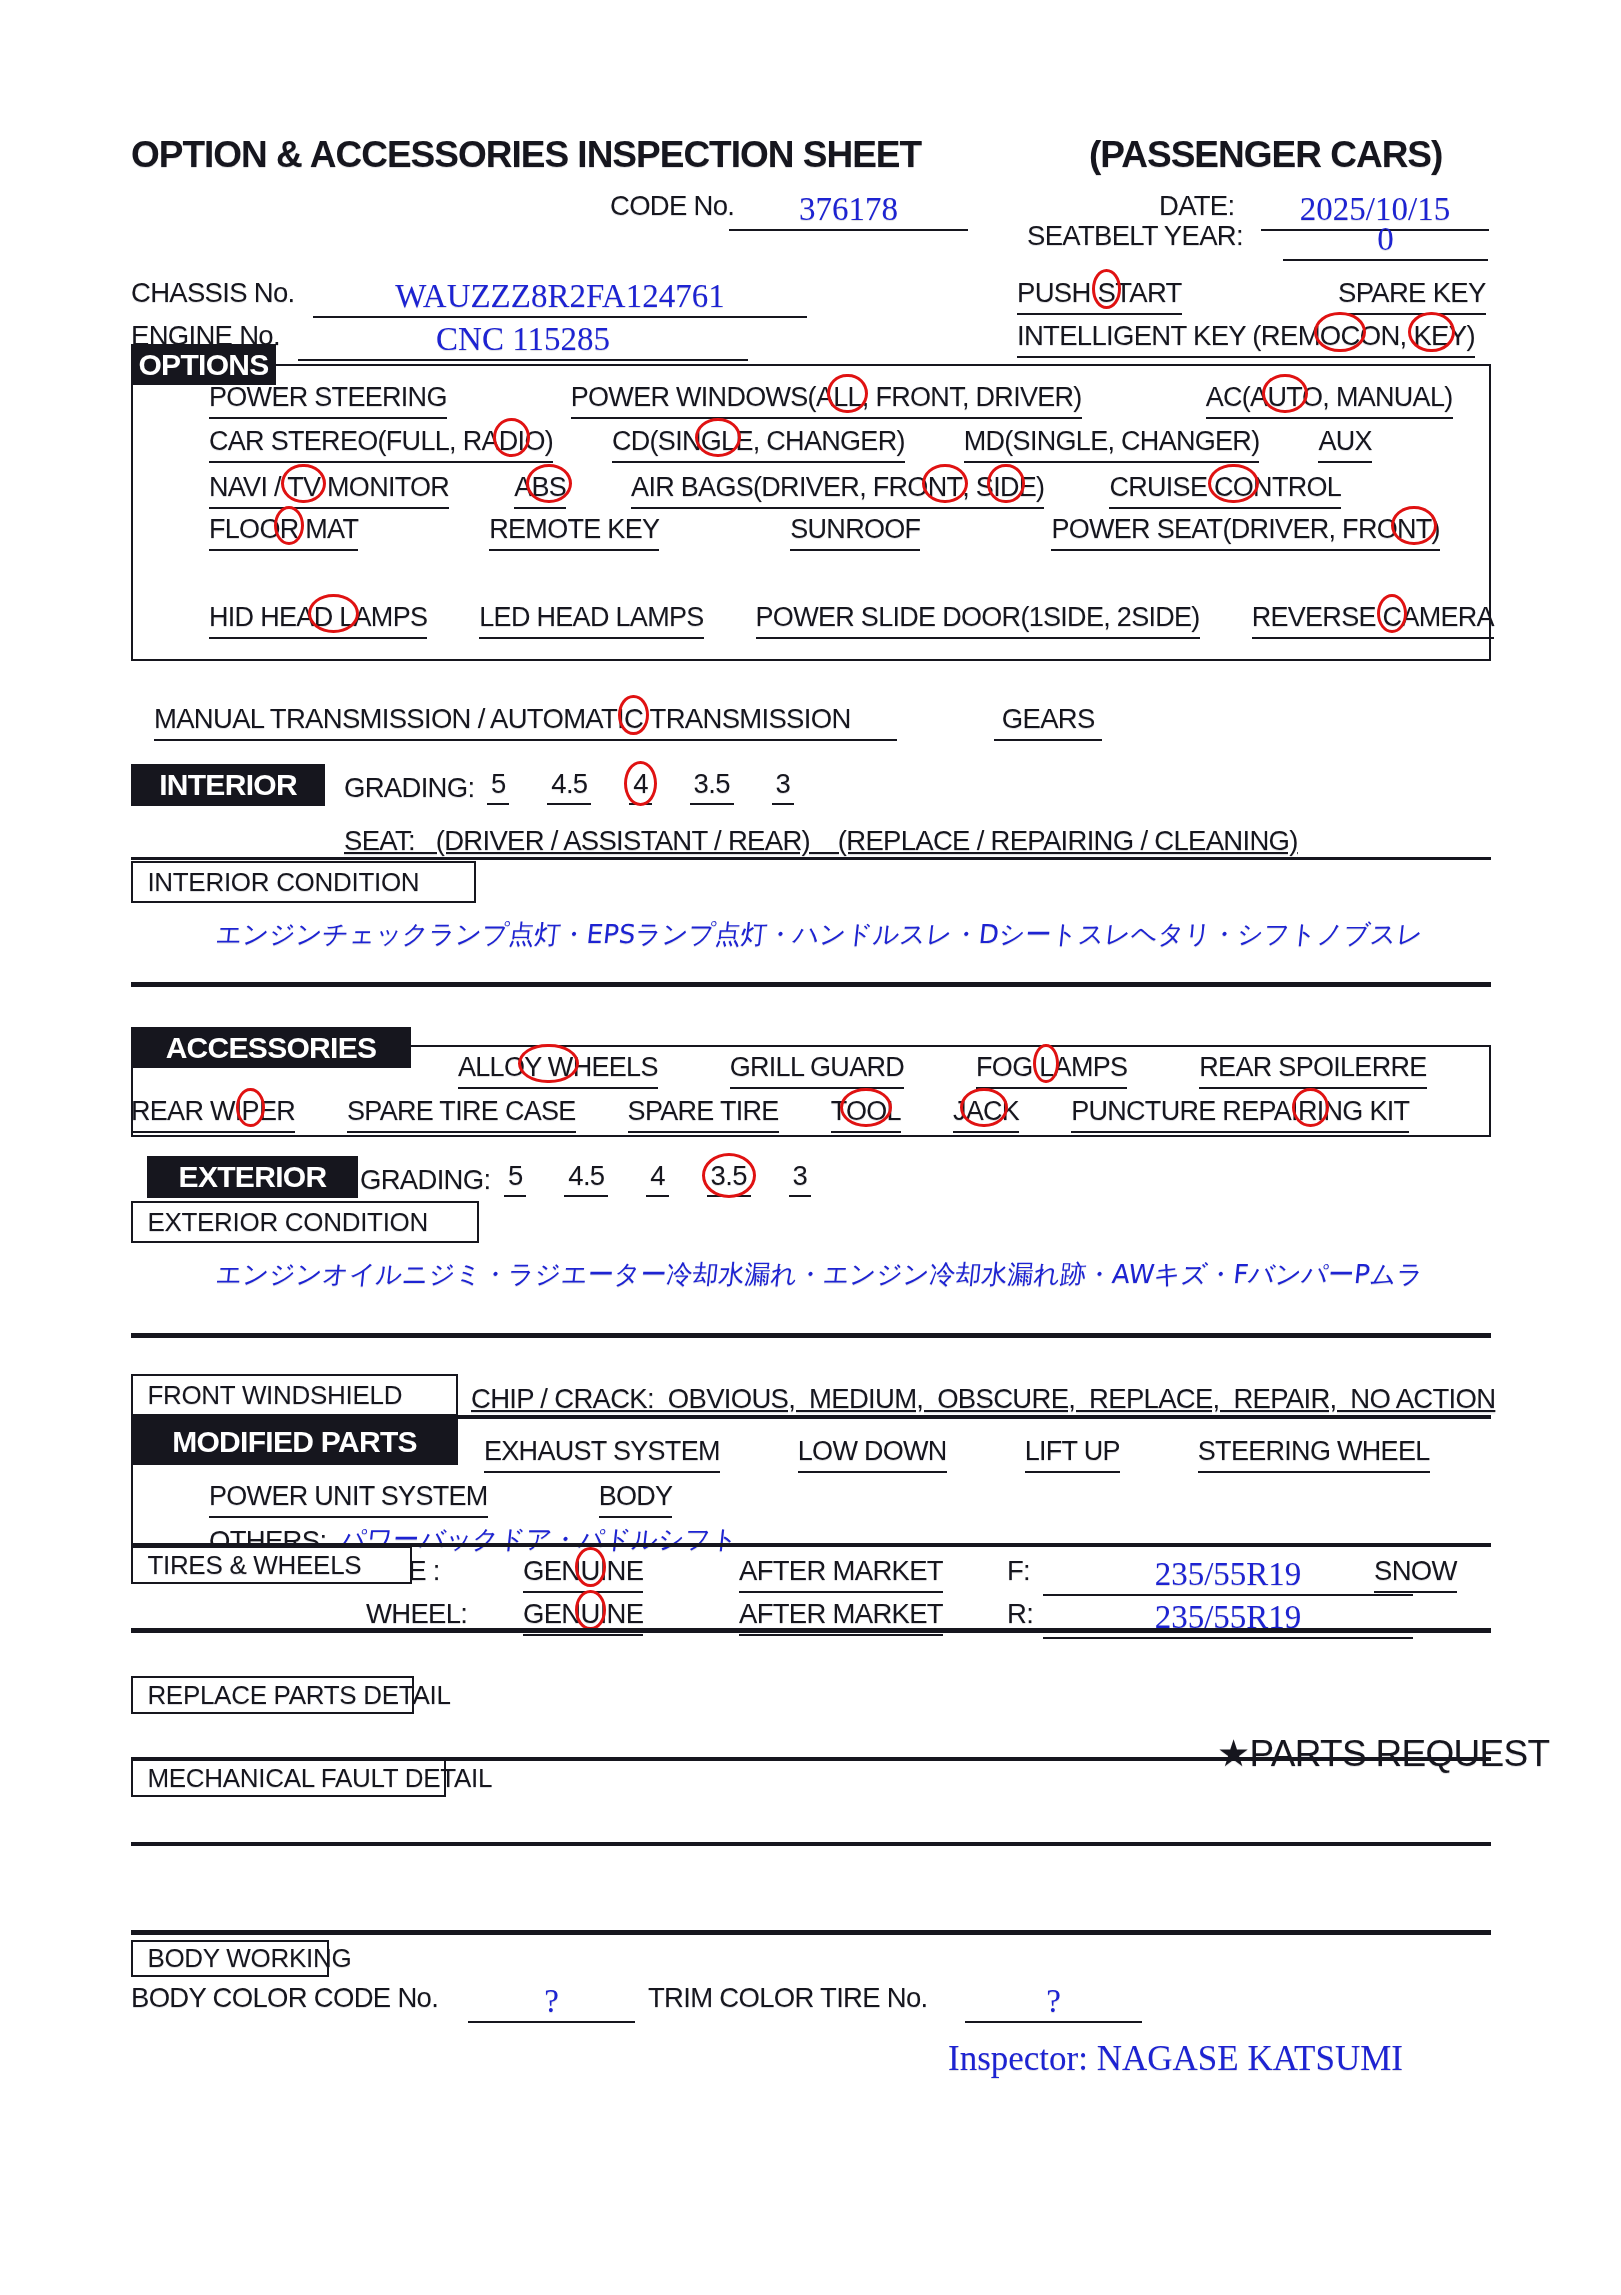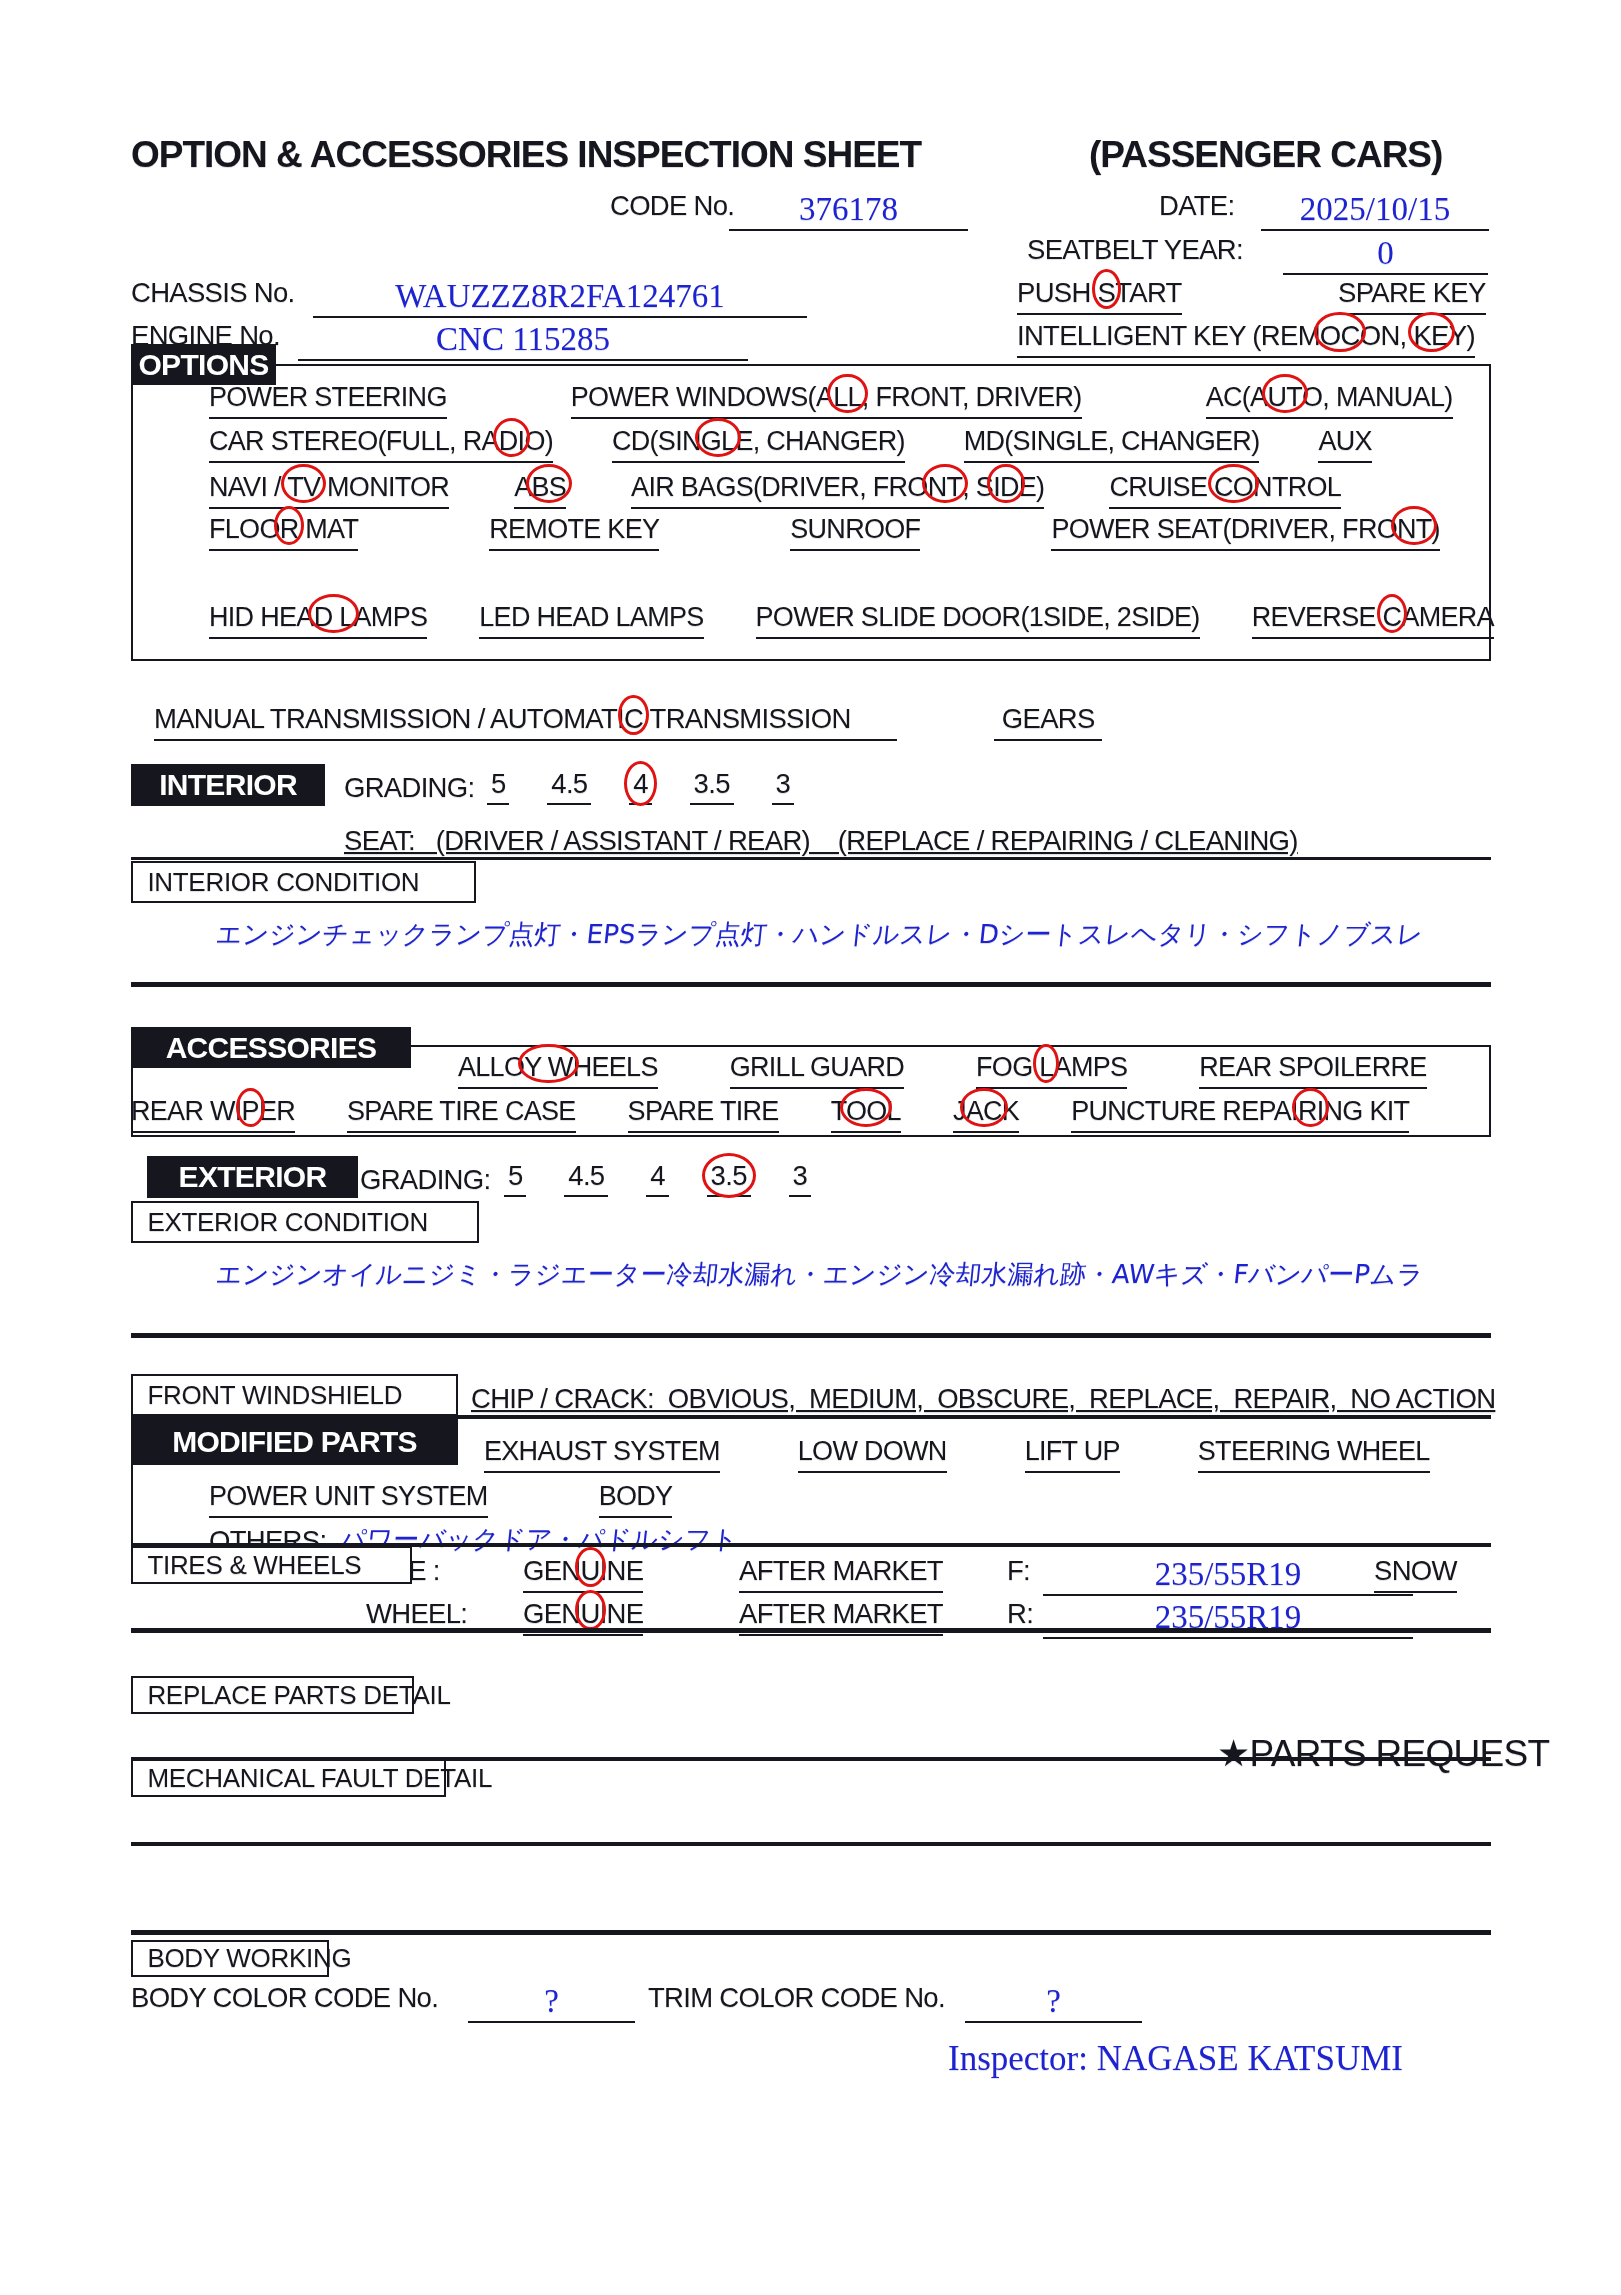--- a/index.html
+++ b/index.html
@@ -67,7 +67,7 @@
     <span class="blank" style="left:1130px;width:228px"><span class="bval">2025/10/15</span></span>
   </div>
 
-  <div class="row" style="top:234px">
+  <div class="row" style="top:220px">
     <span class="t" style="left:896px">SEATBELT YEAR:</span>
     <span class="blank" style="left:1152px;width:205px"><span class="bval">0</span></span>
   </div>

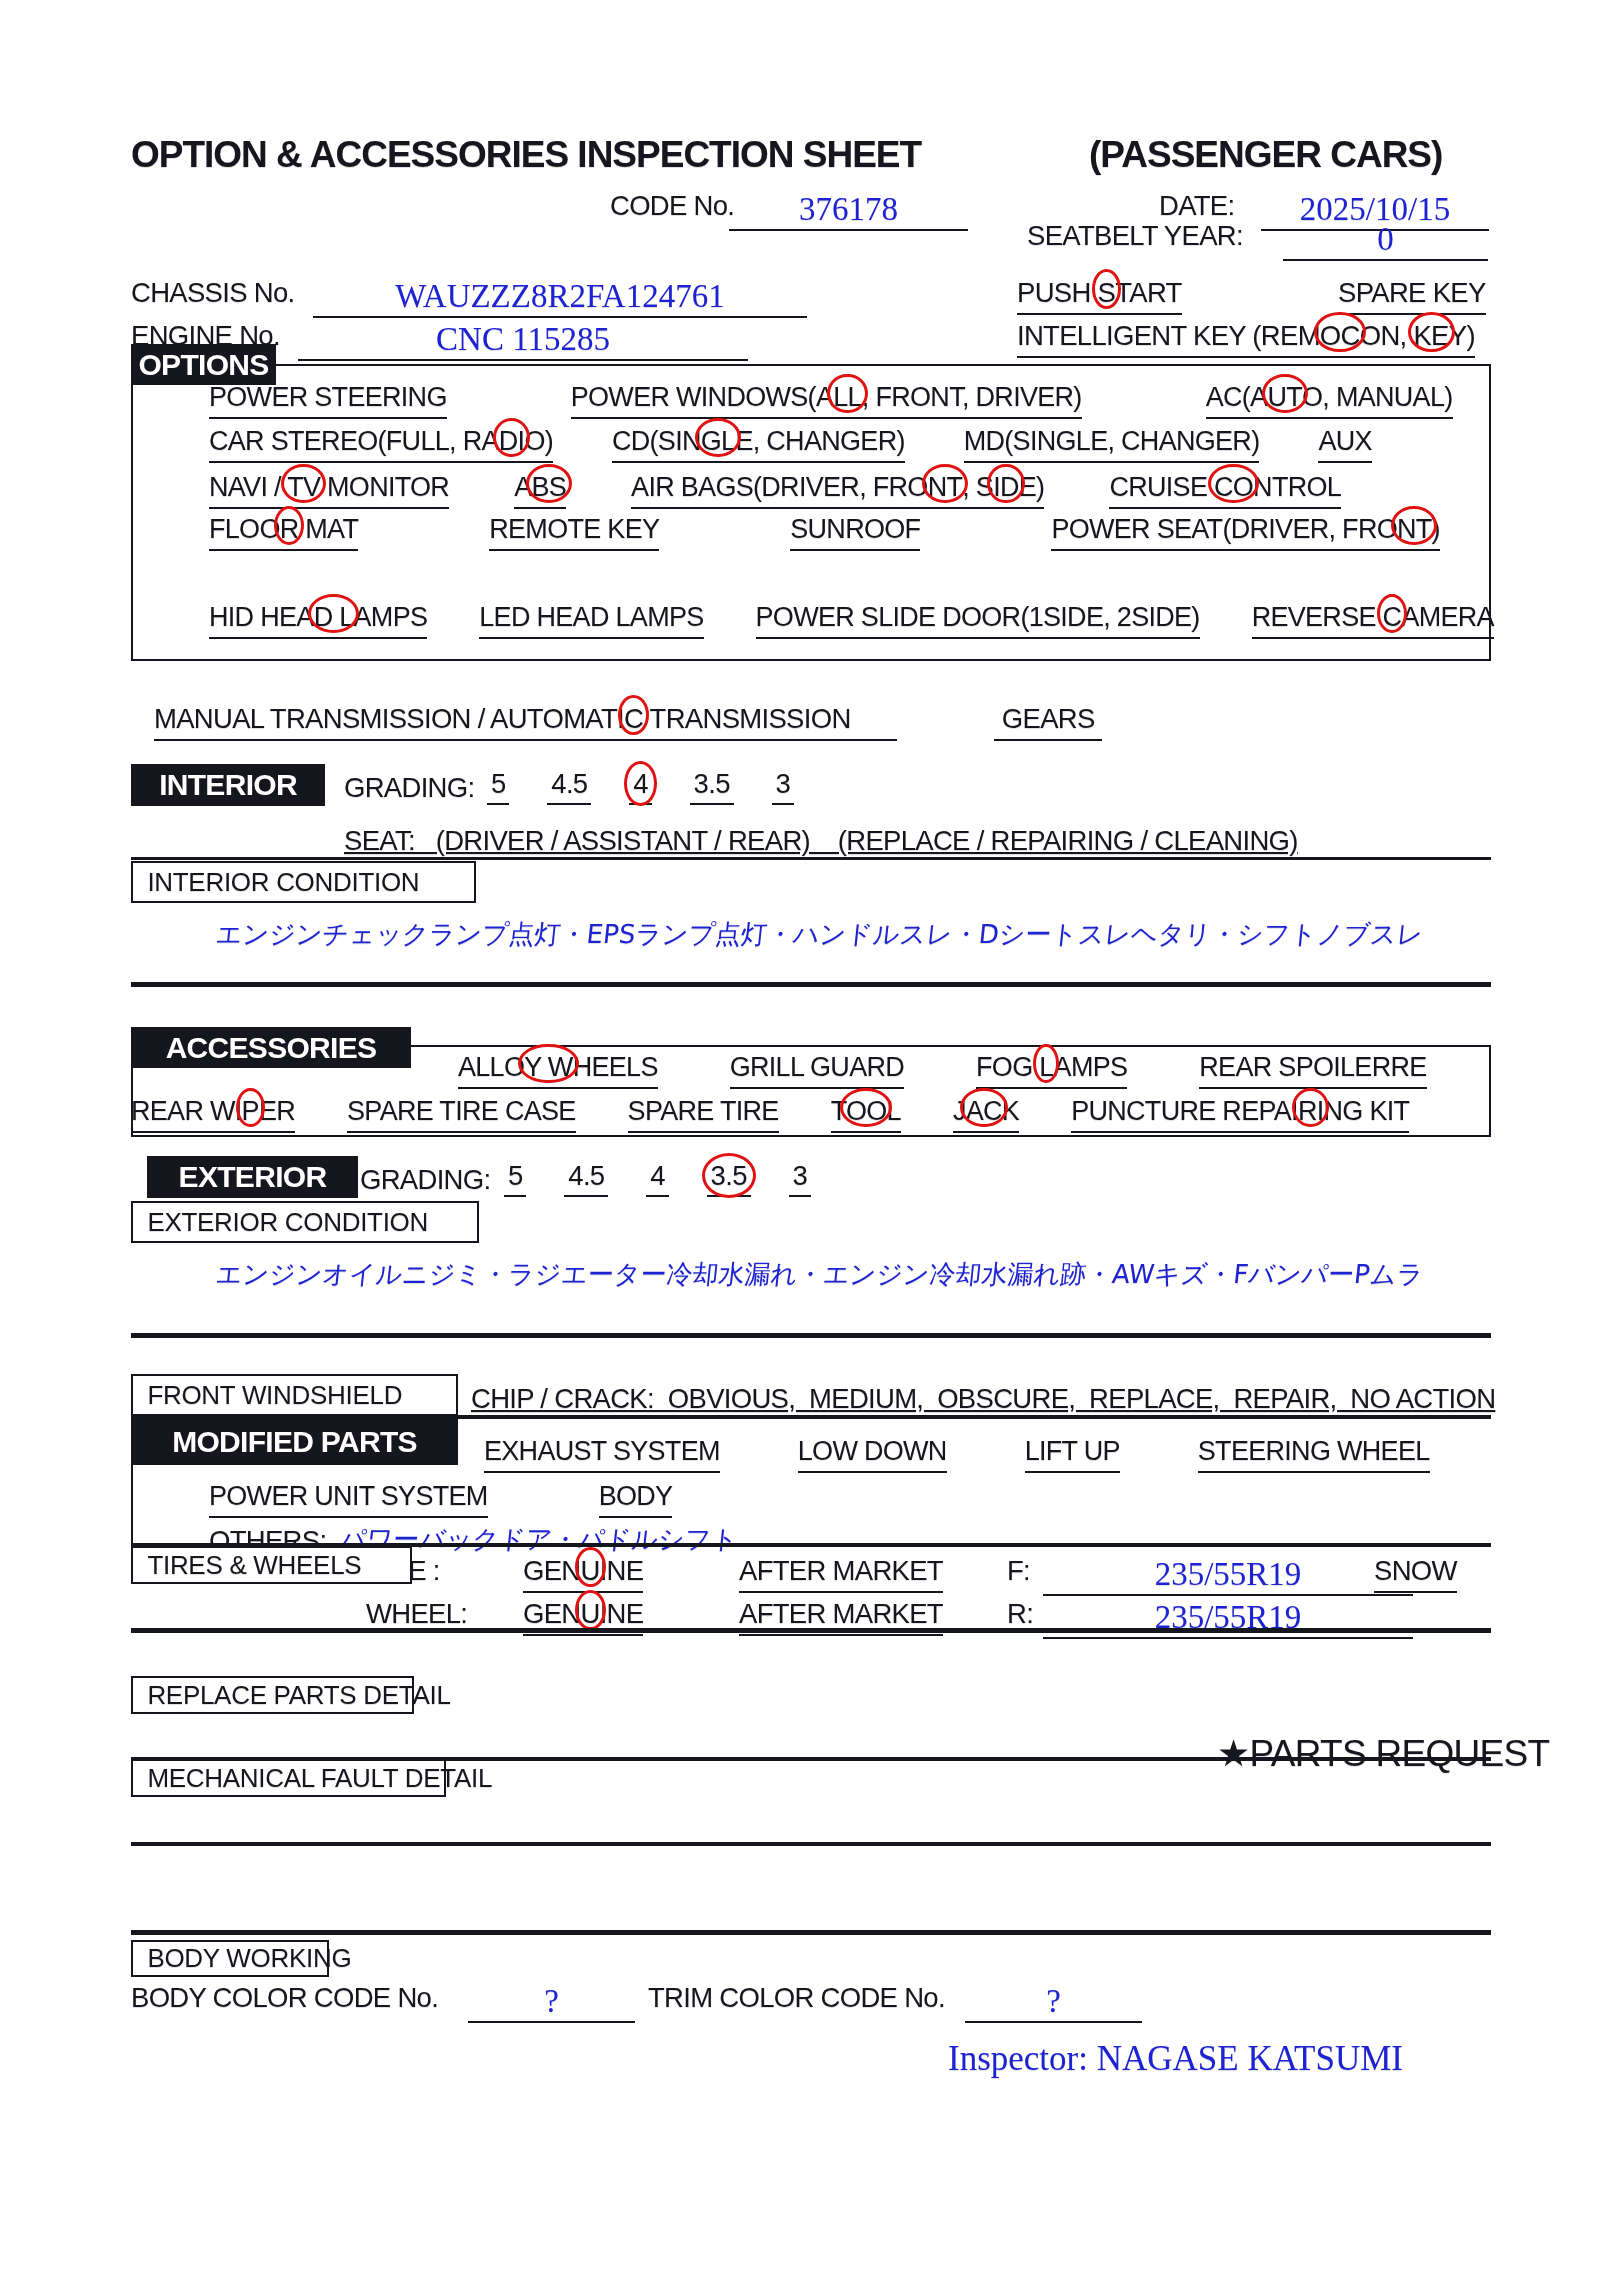--- a/index.html
+++ b/index.html
@@ -207,7 +207,7 @@
   <div class="row" style="top:1982px">
     <span class="t" style="left:0">BODY COLOR CODE No.</span>
     <span class="blank" style="left:337px;width:167px"><span class="bval">?</span></span>
-    <span class="t" style="left:517px">TRIM COLOR CODE No.</span>
+    <span class="t" style="left:517px">TRIM COLOR TIRE No.</span>
     <span class="blank" style="left:834px;width:177px"><span class="bval">?</span></span>
   </div>
 

